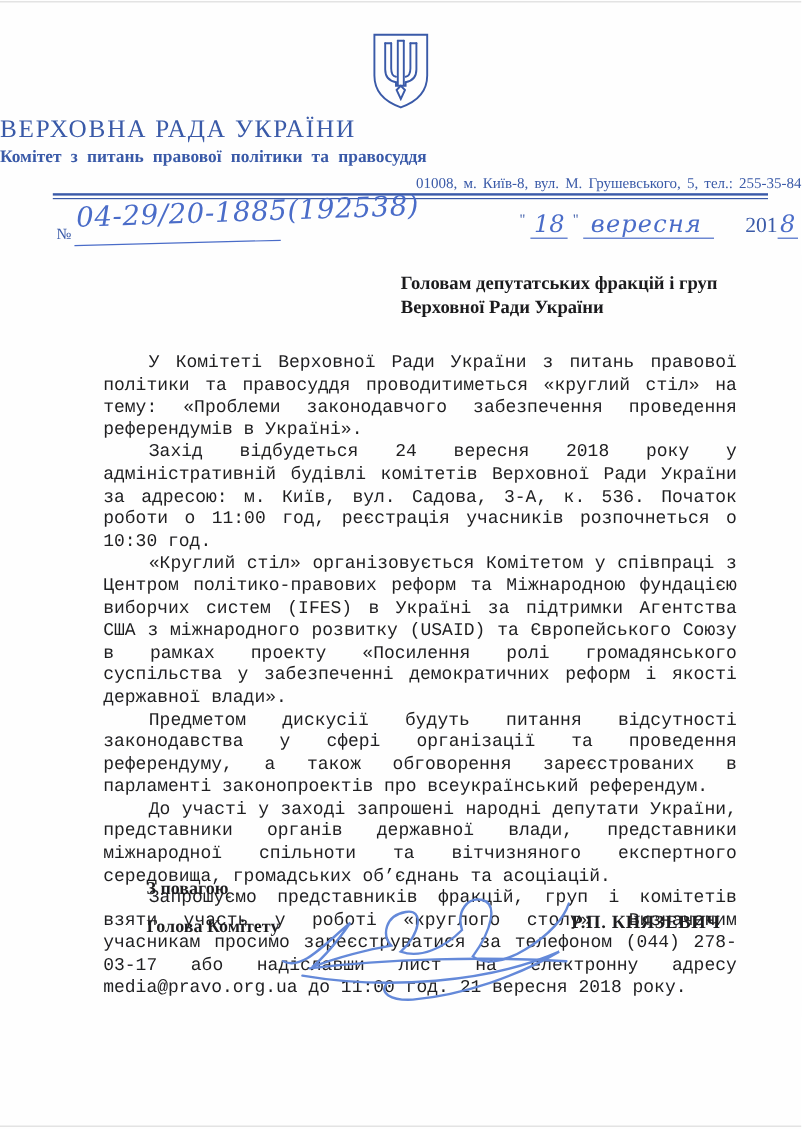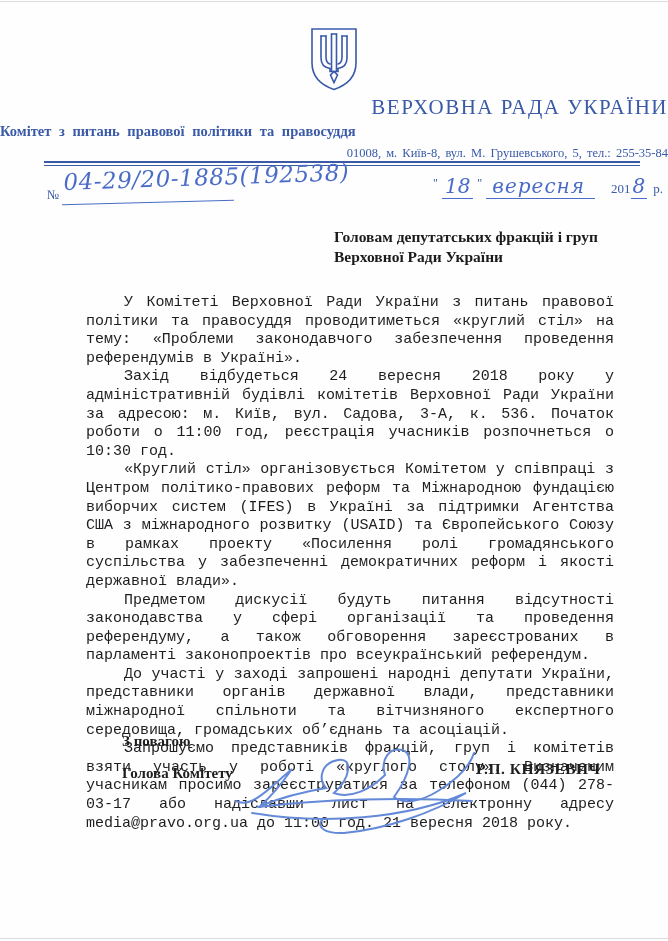--- a/index.html
+++ b/index.html
@@ -16,7 +16,7 @@
   
   .emblem-wrap { position:absolute; top:27px; left:50%; transform:translateX(-50%); }
   .vr-title {
-    position:absolute; top:95px; left:0; width:100%; text-align:right;
+    position:absolute; top:95px; left:0; width:100%; text-align:left;
     font-size:21px; letter-spacing:1.5px; color:#3a5aa8; white-space:nowrap;
   }
   .committee-line {

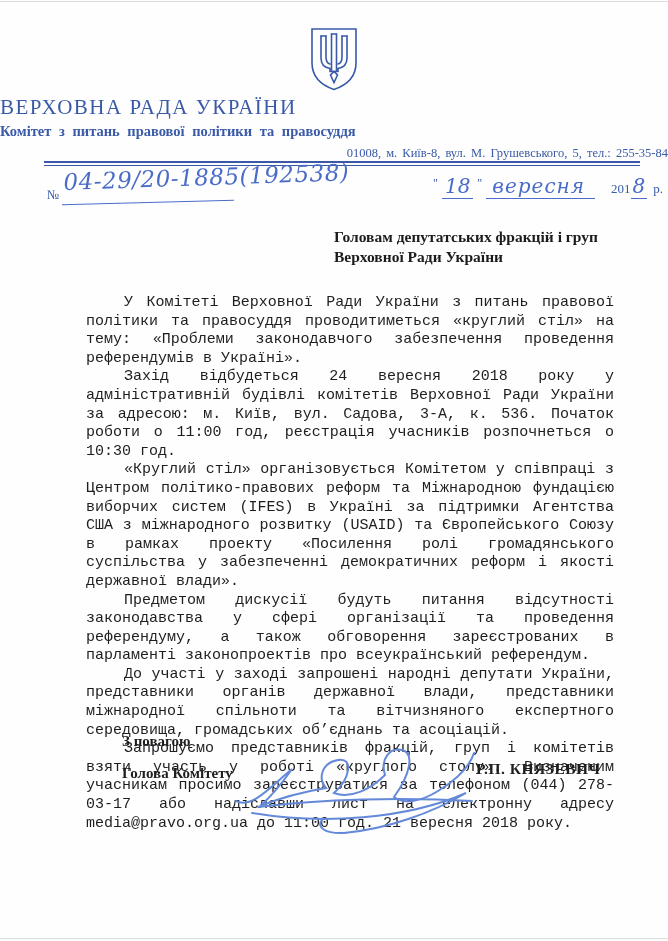--- a/index.html
+++ b/index.html
@@ -53,7 +53,7 @@
     font-size:20px; display:inline-block; padding:0 10px 0 6px;
     border-bottom:1.5px solid #4a6cc8; letter-spacing:1px;
   }
-  .date-year-printed { font-size:13px; color:#3a5aa8; margin-left:12px; }
+  .date-year-printed { font-size:18px; color:#3a5aa8; margin-left:22px; }
   .date-year-hand {
     font-size:20px; display:inline-block; padding:0 2px;
     border-bottom:1.5px solid #4a6cc8;

